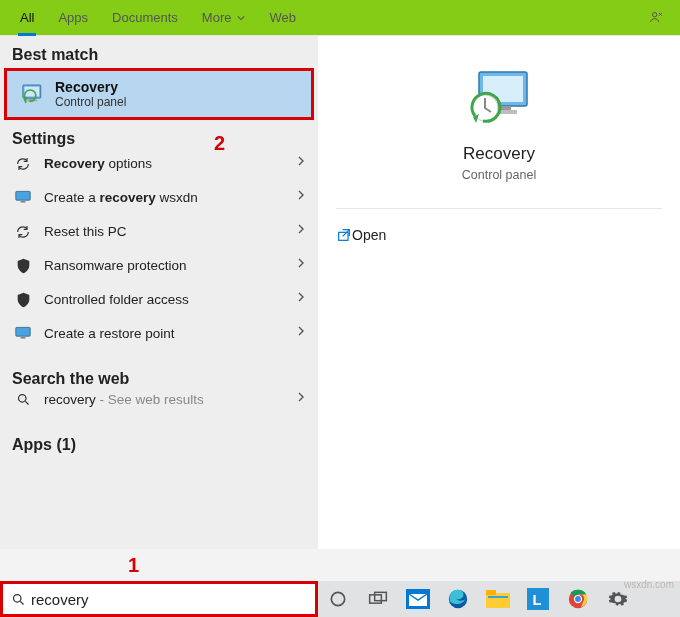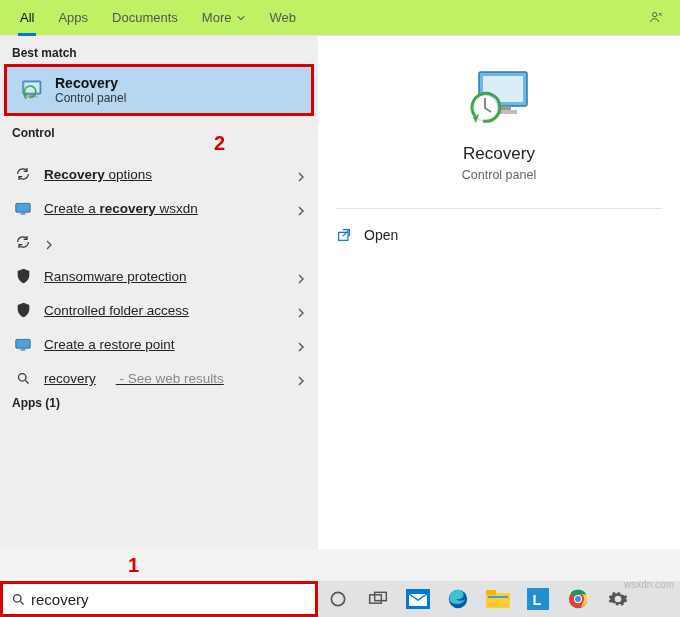--- a/index.html
+++ b/index.html
@@ -4,7 +4,7 @@
 <style>
   * { box-sizing: border-box; margin: 0; padding: 0; font-family: "Segoe UI", Arial, sans-serif; }
   body { width: 680px; height: 617px; background: #f3f3f3; position: relative; overflow: hidden; font-size: 13px; color: #222; }
-  .top-tabs { height: 36px; background: #bef264; display: flex; align-items: center; border-bottom: 1px solid #e5e5e5; padding: 0 8px; }
+  .top-tabs { height: 36px; background: #84cc16; display: flex; align-items: center; border-bottom: 1px solid #e5e5e5; padding: 0 8px; }
   .tab { padding: 0 12px; height: 36px; display: flex; align-items: center; color: #555; font-size: 13px; cursor: default; }
   .tab.active { color: #111; position: relative; }
   .tab.active::after { content: ""; position: absolute; bottom: 0; left: 10px; right: 10px; height: 3px; background: #0078d4; }

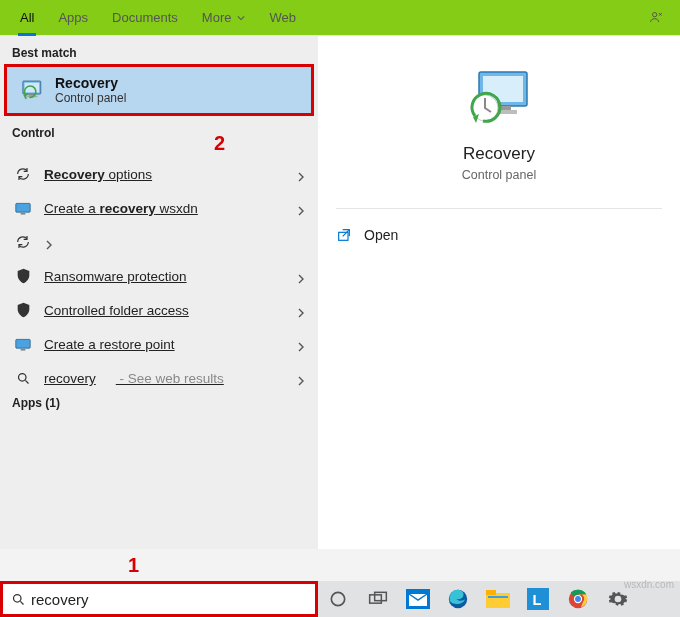--- a/index.html
+++ b/index.html
@@ -13,7 +13,7 @@
   .main { display: flex; height: 513px; }
   .left { width: 318px; background: #eeeeee; overflow: hidden; position: relative; }
   .right { flex: 1; background: #fff; display: flex; flex-direction: column; }
-  .section-label { font-size: 12px; color: #222; font-weight: 600; padding: 10px 12px 4px 12px; }
+  .section-label { font-size: 16px; color: #222; font-weight: 600; padding: 10px 12px 4px 12px; }
   .best-match { border: 3px solid #d80000; margin: 0 4px; }
   .best-row { display: flex; align-items: center; background: #b7d6ef; padding: 8px 10px; }
   .best-row .icon { width: 28px; height: 28px; display: flex; align-items: center; justify-content: center; margin-right: 10px; }

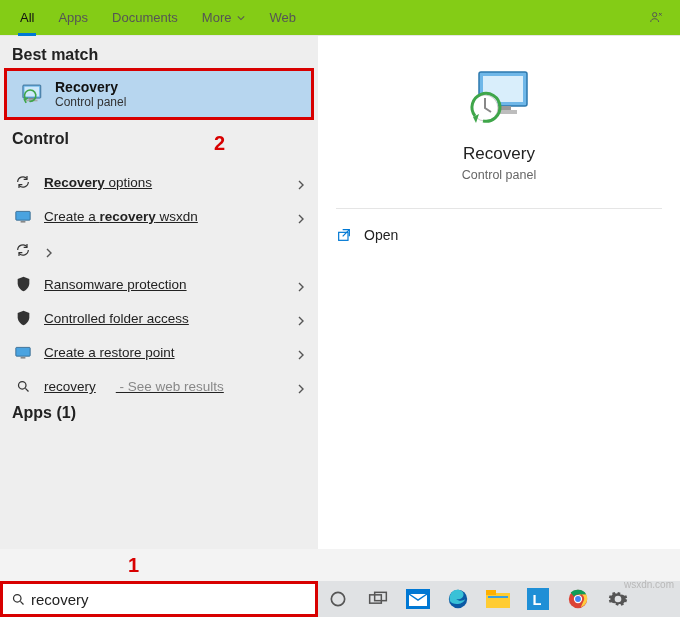--- a/index.html
+++ b/index.html
@@ -98,7 +98,7 @@
       </div>
     </div>
 
-    <div class="section-label">Control</div>
+    <div class="section-label">Settings</div>
     <div class="items">
 
       <div class="row">

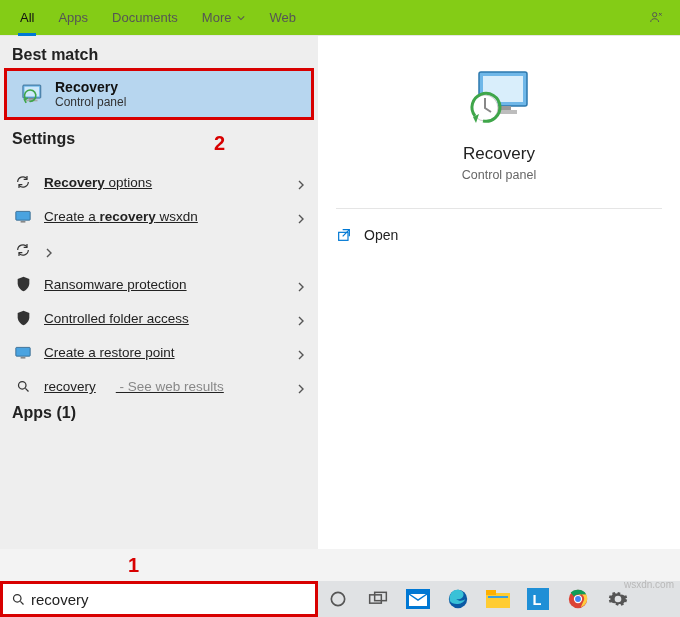--- a/index.html
+++ b/index.html
@@ -20,7 +20,7 @@
   .best-row .title { font-weight: 600; font-size: 14px; color: #111; }
   .best-row .sub { font-size: 12px; color: #333; }
   .items { padding-top: 4px; }
-  .row { display: flex; align-items: flex-end; height: 34px; padding: 0 12px; cursor: default; position: relative; text-decoration: underline; }
+  .row { display: flex; align-items: flex-start; height: 34px; padding: 0 12px; cursor: default; position: relative; }
   .row .icon { width: 22px; display: flex; align-items: center; justify-content: center; margin-right: 10px; color: #333; }
   .row .label { flex: 1; font-size: 13.5px; color: #222; }
   .row .chev { color: #555; }

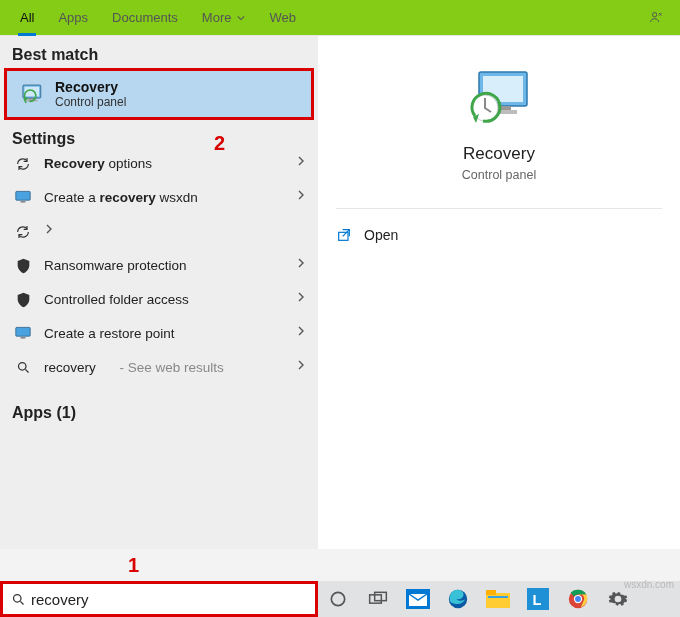--- a/index.html
+++ b/index.html
@@ -138,6 +138,7 @@
               <path d="M18 3v5h-5M6 21v-5h5"></path>
             </svg>
         </span>
+        <span class="label">Reset this PC</span>
         <span class="chev">
             <svg viewBox="0 0 10 10">
               <path d="M3 1l4 4-4 4" fill="none" stroke="#555" stroke-width="1.4"></path>

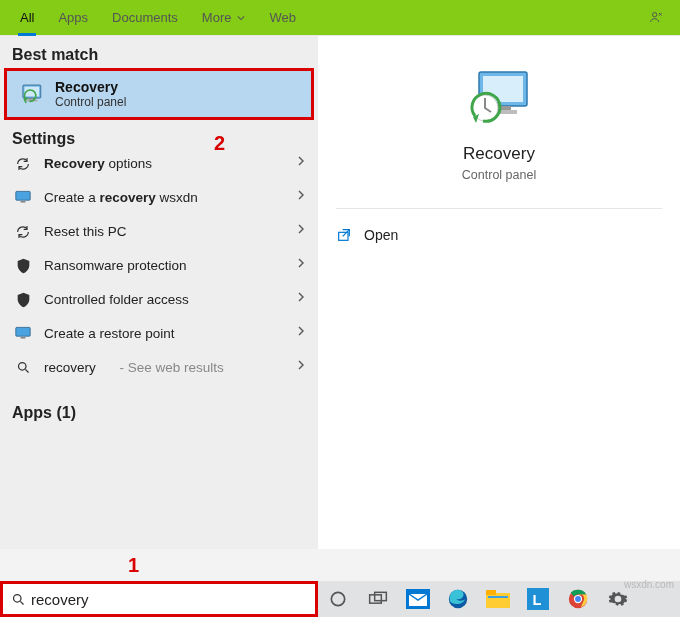--- a/index.html
+++ b/index.html
@@ -31,7 +31,7 @@
   .preview .p-title { font-size: 17px; color: #222; margin-top: 18px; }
   .preview .p-sub { font-size: 12.5px; color: #666; margin-top: 4px; }
   .preview-div { height: 1px; background: #e5e5e5; margin: 26px 18px 0 18px; }
-  .action-row { display: flex; align-items: center; height: 40px; padding: 0 18px; gap: 12px; margin-top: 6px; }
+  .action-row { display: flex; align-items: center; height: 40px; padding: 0 18px; gap: 0; margin-top: 6px; }
   .action-row .a-icon { color: #0078d4; }
   .action-row .a-label { font-size: 14px; color: #222; }
   

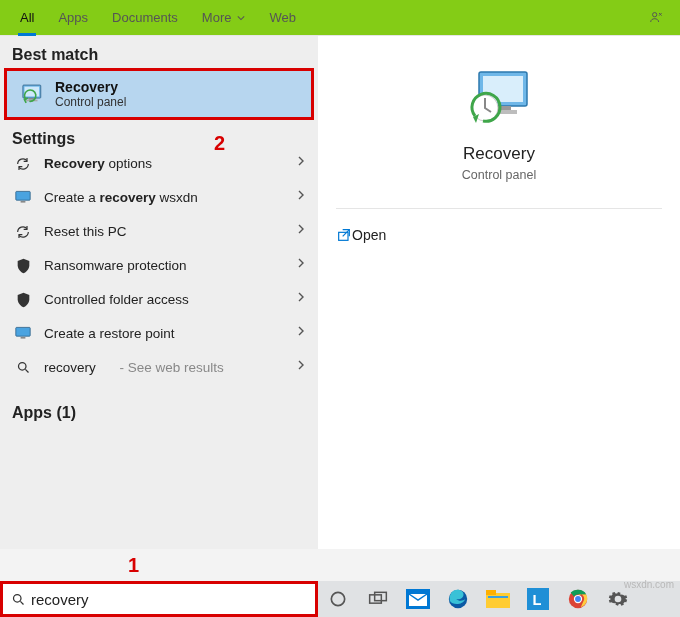--- a/index.html
+++ b/index.html
@@ -190,6 +190,7 @@
       </div>
     </div>
 
+    <div class="section-label">Search the web</div>
     <div class="row">
       <span class="icon">
         <svg width="15" height="15" viewBox="0 0 24 24" fill="none" stroke="#333" stroke-width="2">

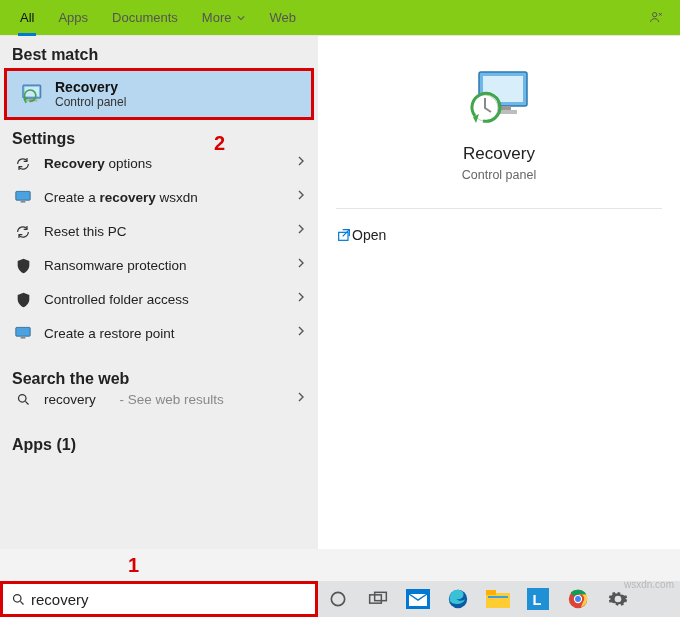--- a/index.html
+++ b/index.html
@@ -198,7 +198,7 @@
             <path d="M15 15l5 5"></path>
           </svg>
       </span>
-      <span class="label"><span>recovery</span><span style="color:#888;margin-left:20px;"> - See web results</span></span>
+      <span class="label"><span>recovery</span><span style="color:#888;"> - See web results</span></span>
       <span class="chev">
           <svg viewBox="0 0 10 10">
             <path d="M3 1l4 4-4 4" fill="none" stroke="#555" stroke-width="1.4"></path>

